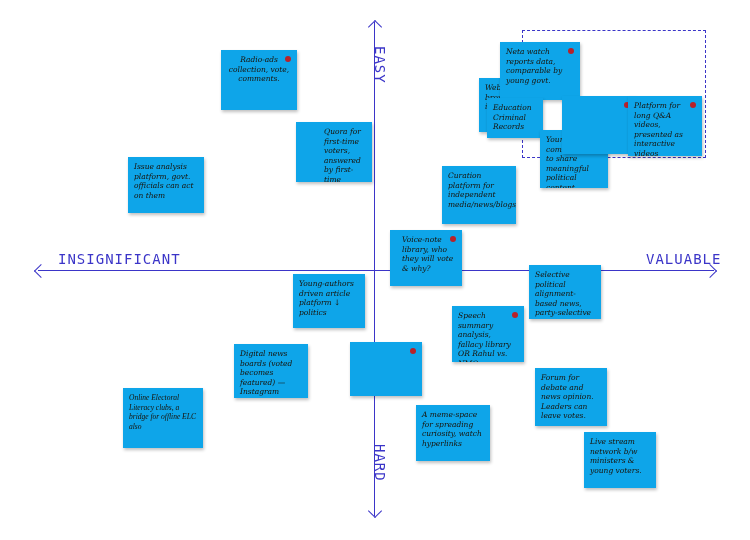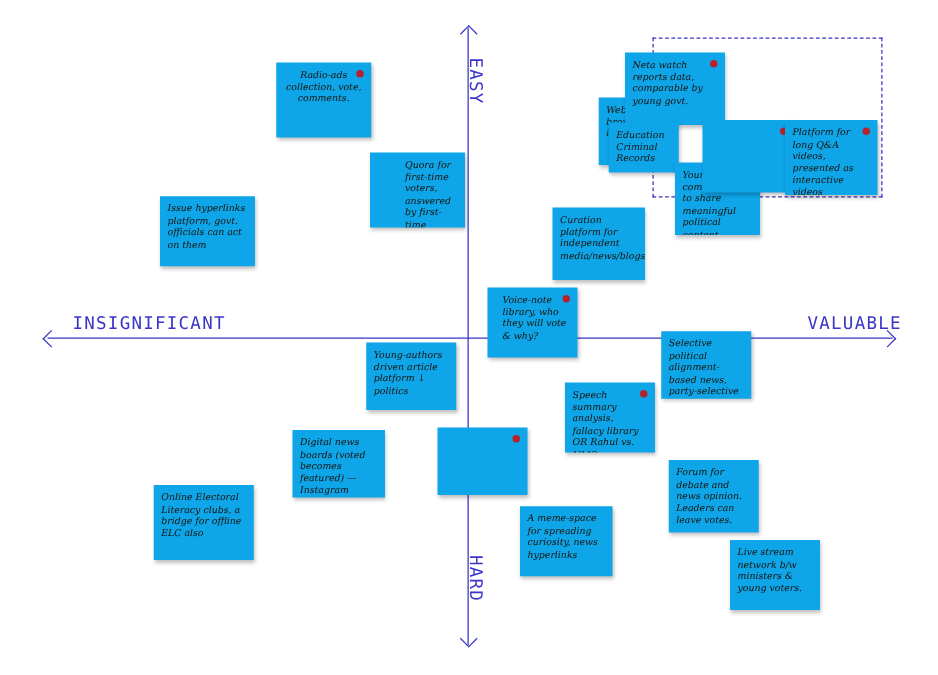--- a/index.html
+++ b/index.html
@@ -59,7 +59,7 @@
 
 <div class="note" style="left:221px;top:50px;width:76px;height:60px;text-align:center;"><span class="pin"></span><span>Radio-ads collection, vote, comments.</span></div>
 <div class="note" style="left:296px;top:122px;width:76px;height:60px;padding-left:28px;"><span>Quora for first-time voters, answered by first-time voters</span></div>
-<div class="note" style="left:128px;top:157px;width:76px;height:56px;"><span>Issue hyperlinks platform, govt. officials can act on them</span></div>
+<div class="note" style="left:128px;top:157px;width:76px;height:56px;"><span>Issue analysis platform, govt. officials can act on them</span></div>
 <div class="note" style="left:479px;top:78px;width:48px;height:54px;"><span>Web browser info</span></div>
 <div class="note" style="left:500px;top:42px;width:80px;height:58px;"><span class="pin"></span><span>Neta watch reports data, comparable by young govt.</span></div>
 <div class="note" style="left:487px;top:98px;width:56px;height:40px;"><span>Education Criminal Records</span></div>

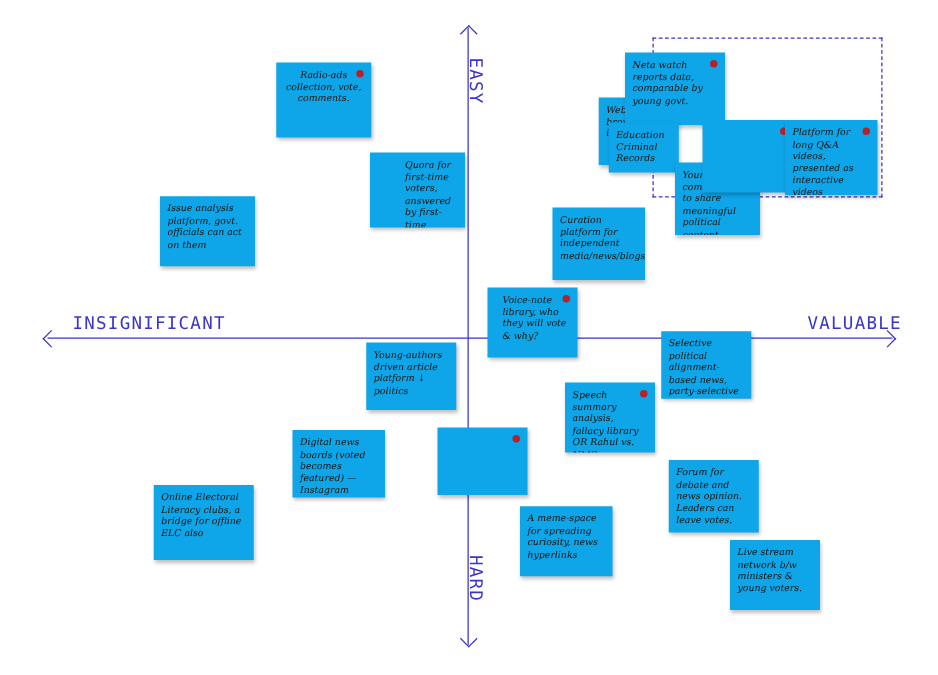--- a/index.html
+++ b/index.html
@@ -73,7 +73,7 @@
 <div class="note" style="left:452px;top:306px;width:72px;height:56px;"><span class="pin"></span><span>Speech summary analysis, fallacy library OR Rahul vs. NMO</span></div>
 <div class="note" style="left:234px;top:344px;width:74px;height:54px;"><span>Digital news boards (voted becomes featured) — Instagram</span></div>
 <div class="note" style="left:350px;top:342px;width:72px;height:54px;"><span class="pin"></span></div>
-<div class="note" style="left:123px;top:388px;width:80px;height:60px;"><span>Online Electoral Literacy clubs, a bridge for offline ELC also</span></div>
+<div class="note" style="left:123px;top:388px;width:80px;height:60px;font-family:Liberation Serif, serif;"><span>Online Electoral Literacy clubs, a bridge for offline ELC also</span></div>
 <div class="note" style="left:416px;top:405px;width:74px;height:56px;"><span>A meme-space for spreading curiosity, news hyperlinks</span></div>
 <div class="note" style="left:535px;top:368px;width:72px;height:58px;"><span>Forum for debate and news opinion. Leaders can leave votes.</span></div>
 <div class="note" style="left:584px;top:432px;width:72px;height:56px;"><span>Live stream network b/w ministers &amp; young voters.</span></div>

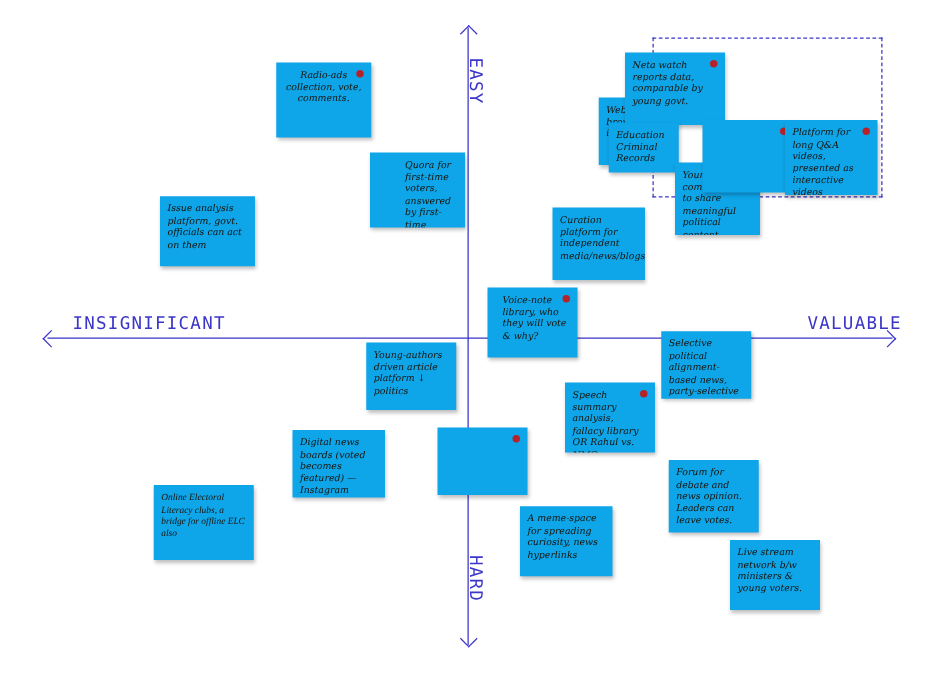--- a/index.html
+++ b/index.html
@@ -74,7 +74,7 @@
 <div class="note" style="left:234px;top:344px;width:74px;height:54px;"><span>Digital news boards (voted becomes featured) — Instagram</span></div>
 <div class="note" style="left:350px;top:342px;width:72px;height:54px;"><span class="pin"></span></div>
 <div class="note" style="left:123px;top:388px;width:80px;height:60px;font-family:Liberation Serif, serif;"><span>Online Electoral Literacy clubs, a bridge for offline ELC also</span></div>
-<div class="note" style="left:416px;top:405px;width:74px;height:56px;"><span>A meme-space for spreading curiosity, news hyperlinks</span></div>
+<div class="note" style="left:416px;top:405px;width:74px;height:56px;"><span>A meme-space for spreading curiosity, watch hyperlinks</span></div>
 <div class="note" style="left:535px;top:368px;width:72px;height:58px;"><span>Forum for debate and news opinion. Leaders can leave votes.</span></div>
 <div class="note" style="left:584px;top:432px;width:72px;height:56px;"><span>Live stream network b/w ministers &amp; young voters.</span></div>
 

